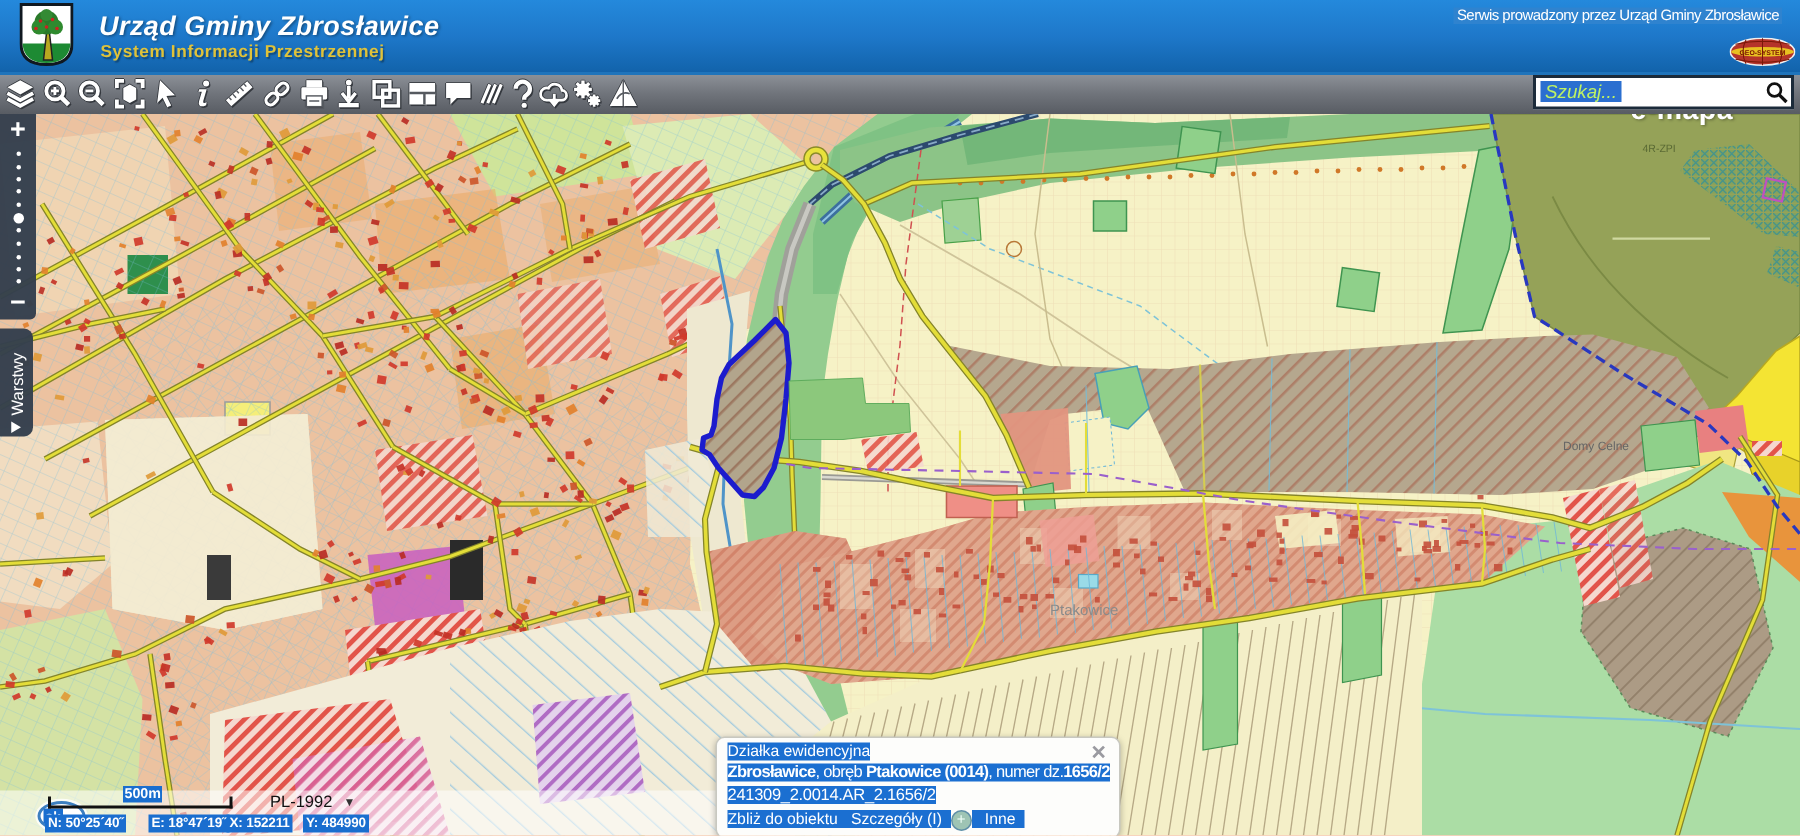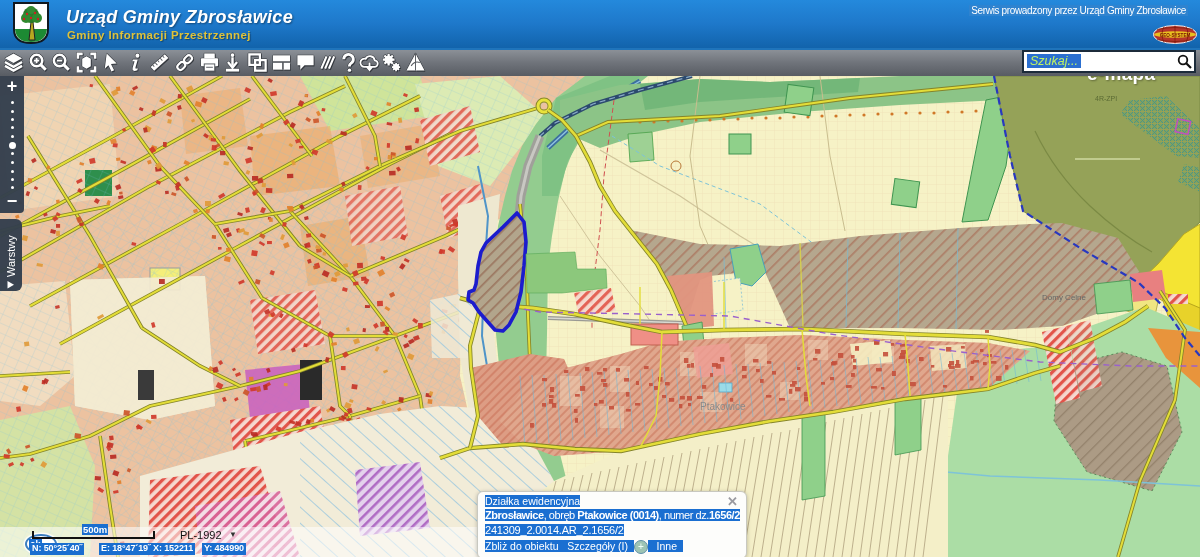--- a/index.html
+++ b/index.html
@@ -878,7 +878,7 @@
       <circle cx="11" cy="17" r="1.2" fill="#c22"></circle>
 </svg>
 <div id="title1">Urząd Gminy Zbrosławice</div>
-<div id="title2">Gminy Informacji Przestrzennej</div>
+<div id="title2">System Informacji Przestrzennej</div>
 <div id="serwis">Serwis prowadzony przez Urząd Gminy Zbrosławice</div>
 <div id="emapa">e-mapa</div>
 <svg id="geologo" viewBox="0 0 44 19">

